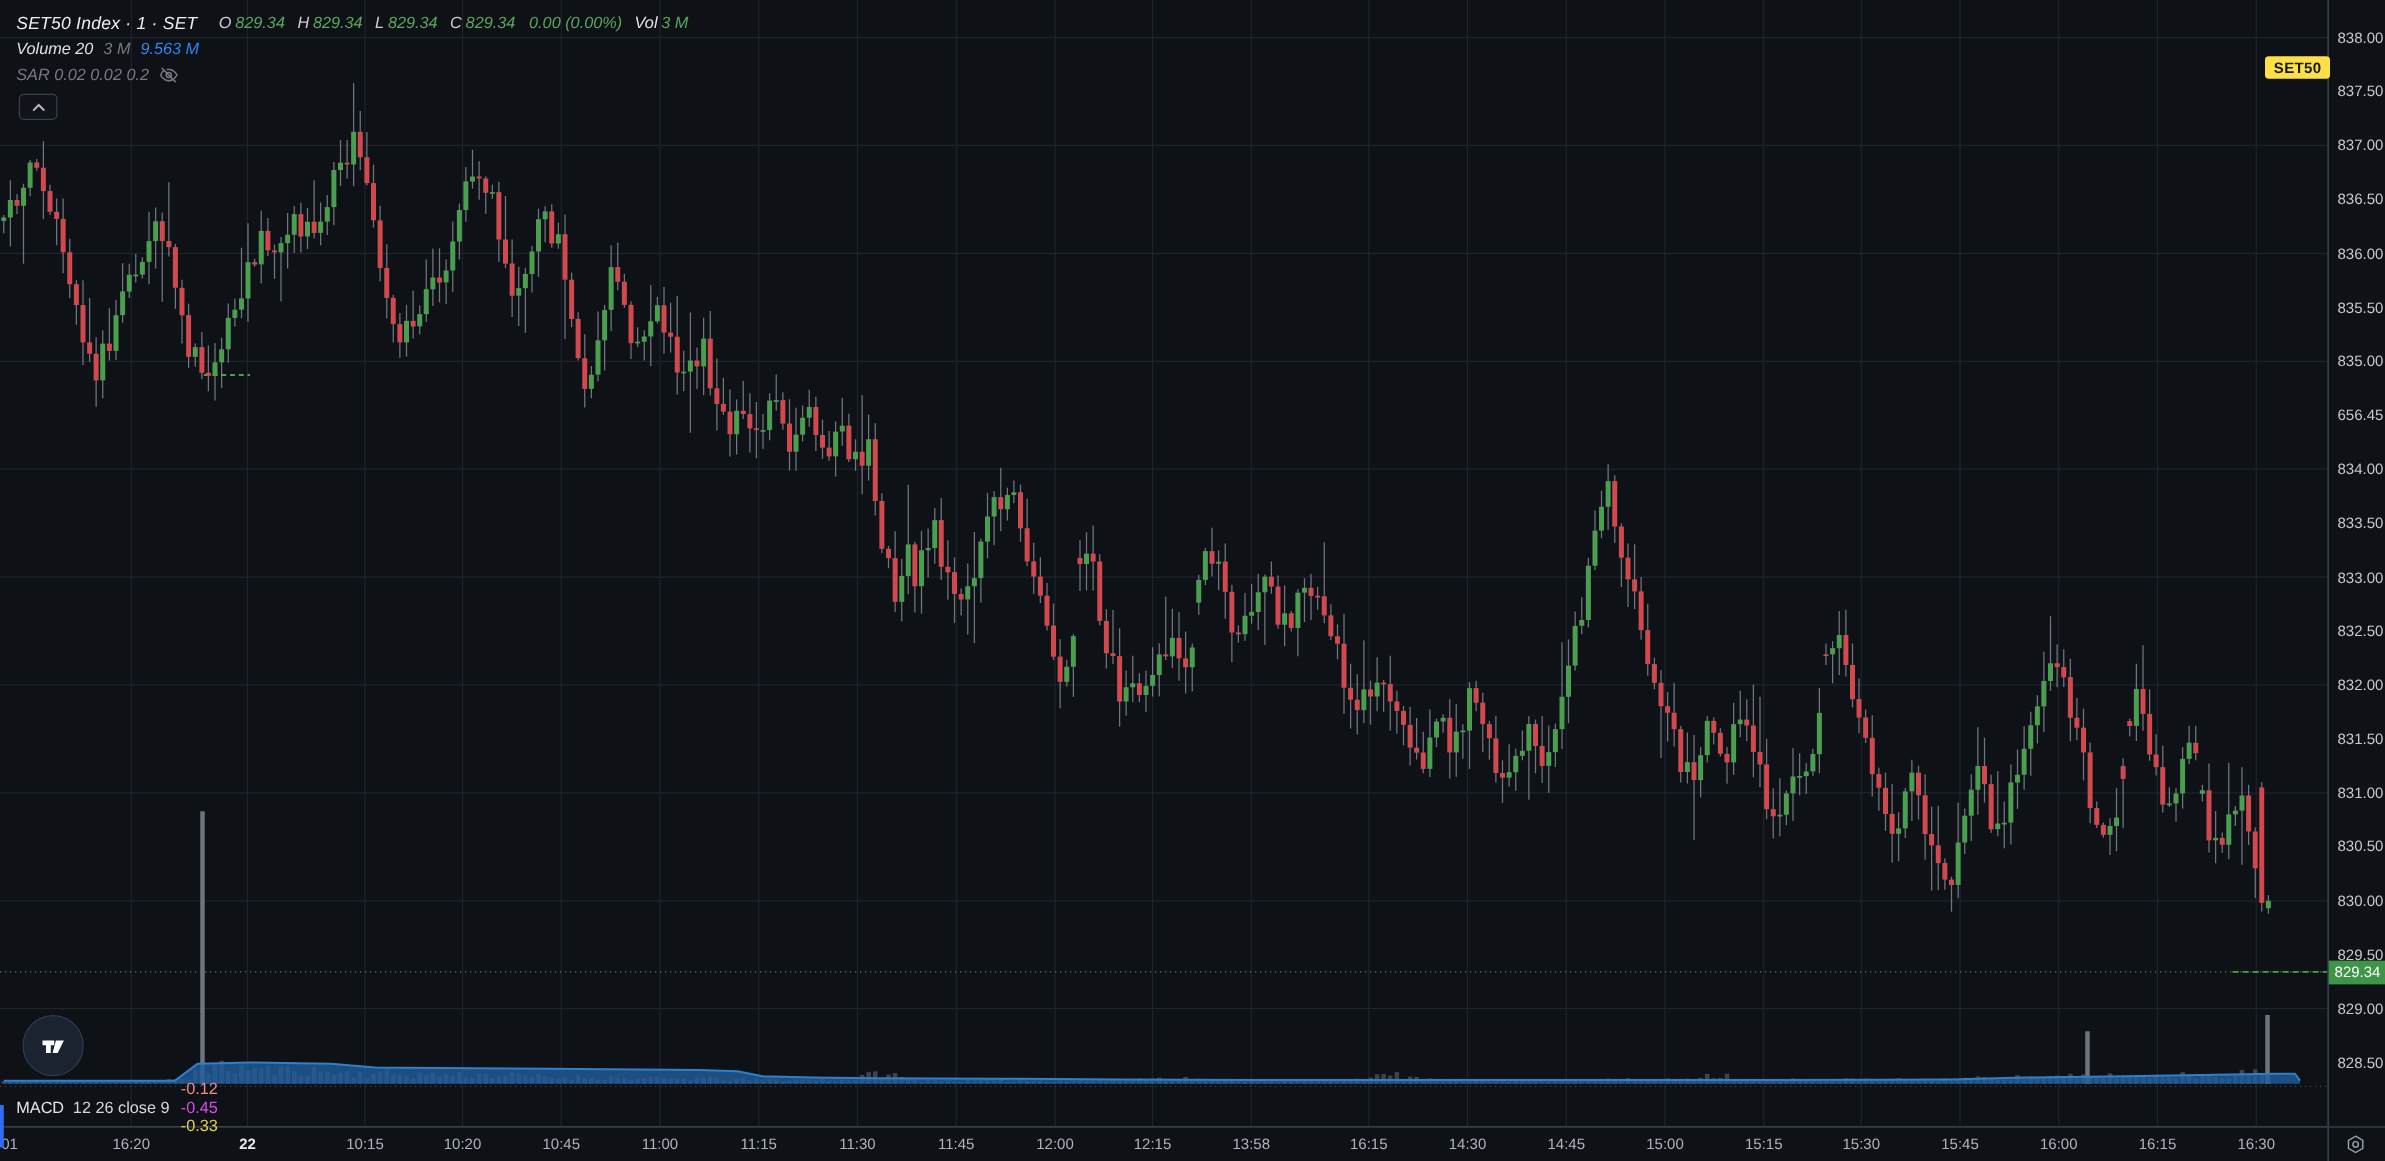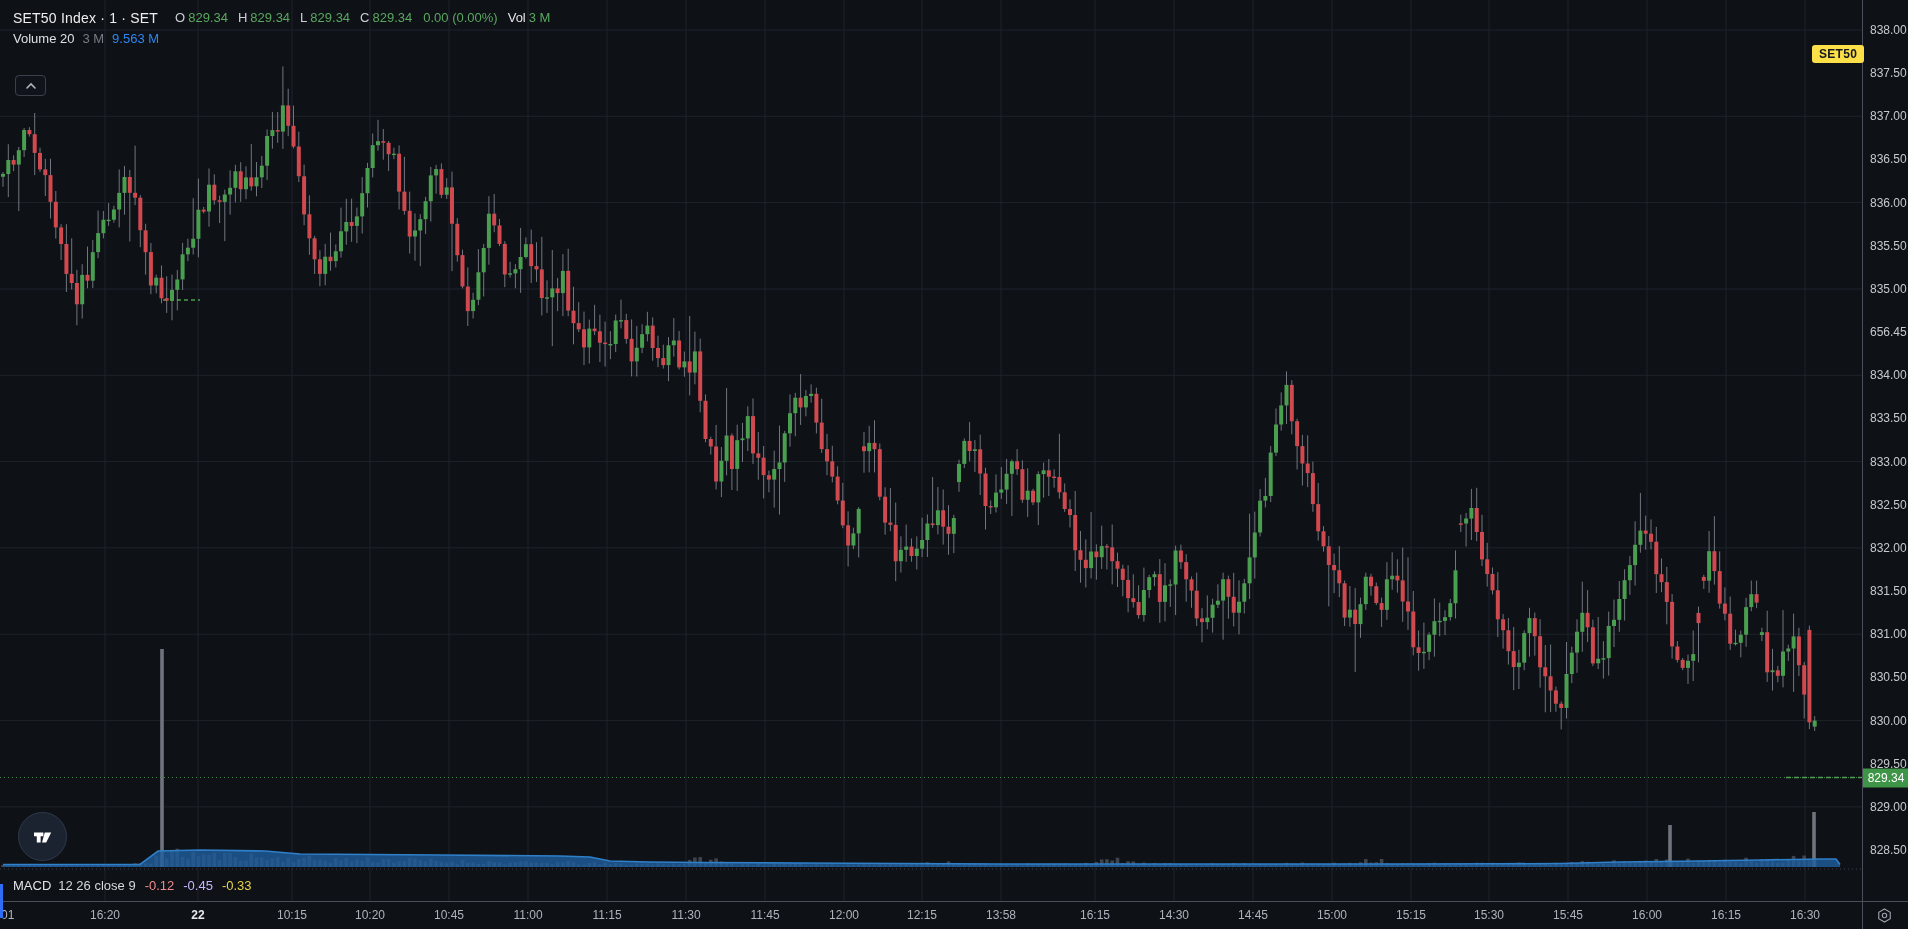--- a/index.html
+++ b/index.html
@@ -8,7 +8,7 @@
   #plot-wrap{position:absolute;left:0;top:0;width:1862px;height:901px;}
   #plot{position:absolute;left:0;top:0;}
   
-  .legend{position:absolute;left:13px;top:7px;z-index:6;}
+  .legend{position:absolute;left:13px;top:7px;z-index:6;font-style:italic;}
   .lrow{display:flex;align-items:center;height:21px;font-size:13px;color:#dde1e6;white-space:nowrap;}
   .sym{font-size:14px;color:#eceef0;letter-spacing:.2px;}
   .ohlc{display:flex;align-items:center;margin-left:10px;font-size:13px;}

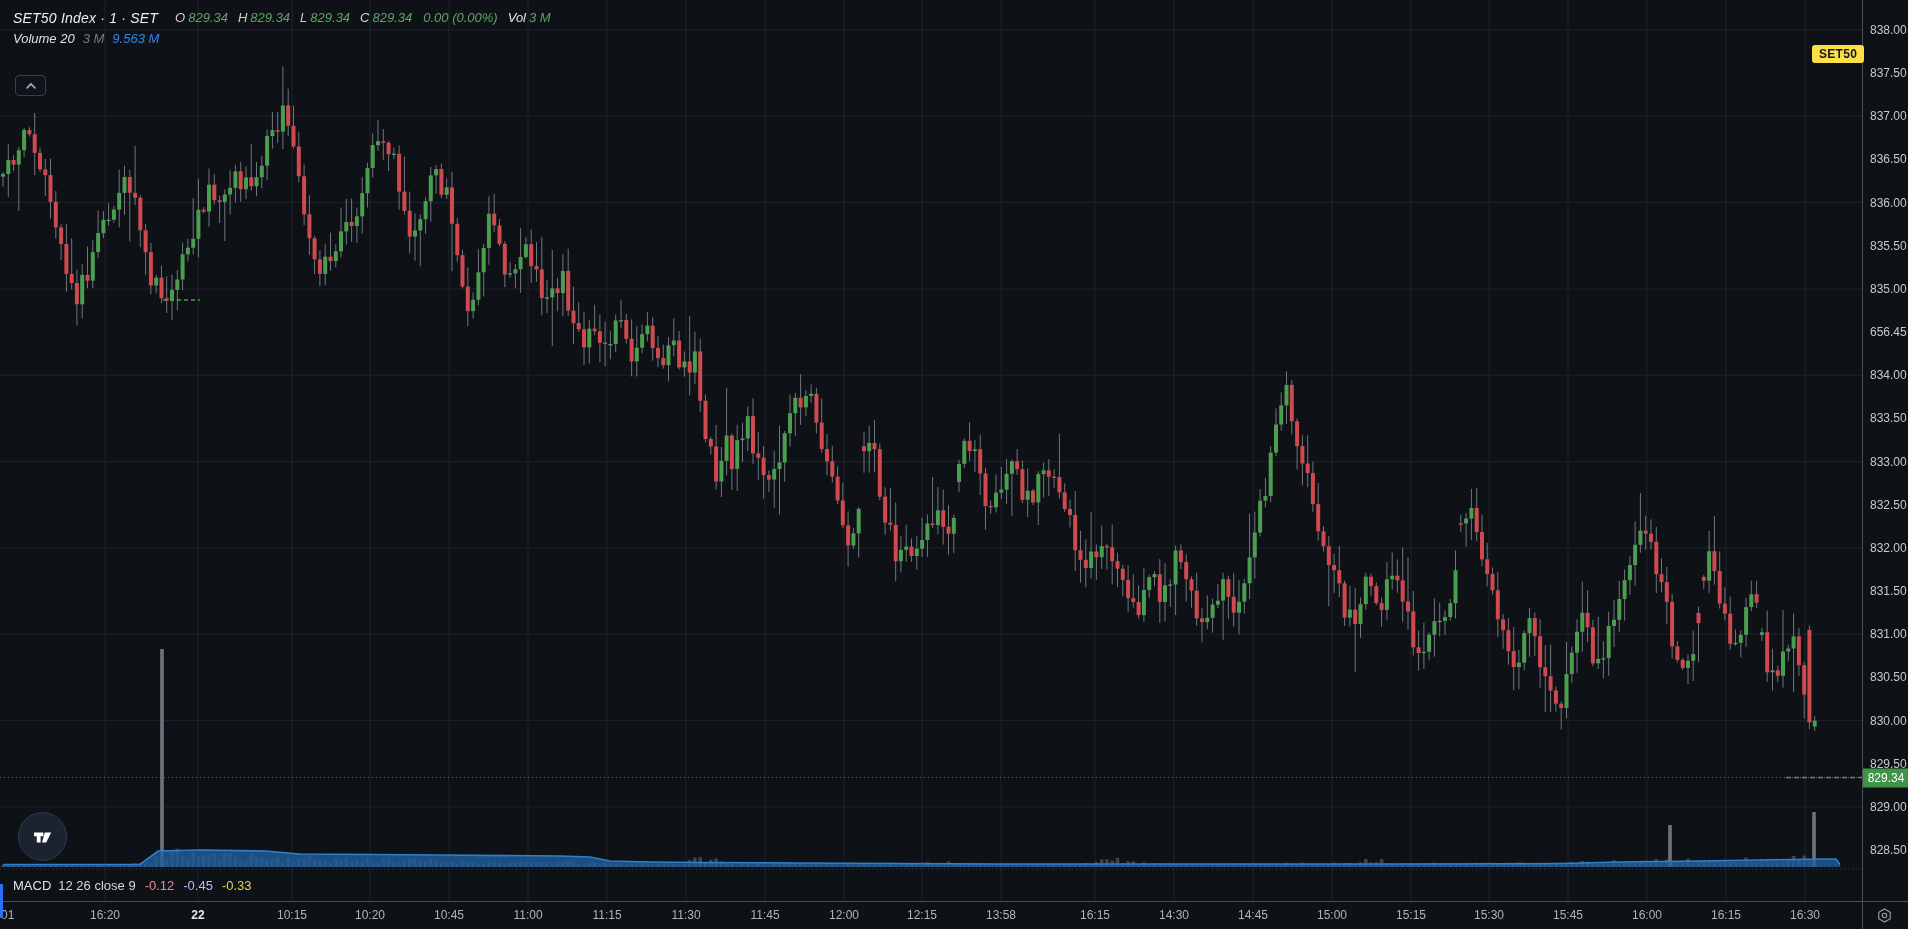--- a/index.html
+++ b/index.html
@@ -1151,6 +1151,16 @@
       <span class="dim gap">3 M</span>
       <span class="blue gap">9.563 M</span>
     </div>
+    <div class="lrow sar-row">
+      <span>SAR 0.02 0.02 0.2</span>
+      <span class="eye">
+        <svg width="16" height="16" viewBox="0 0 24 24" fill="none" stroke="#787b86" stroke-width="1.8" stroke-linecap="round">
+          <path d="M4 4l16 16"></path>
+          <path d="M10.3 5.3A10 10 0 0 1 12 5.2c6.8 0 9.8 6.8 9.8 6.8a16.4 16.4 0 0 1-3.1 4M6.2 6.3A16.2 16.2 0 0 0 2.2 12s3 6.8 9.8 6.8c1.7 0 3.2-.4 4.5-1.1"></path>
+          <circle cx="12" cy="12" r="3.1"></circle>
+        </svg>
+      </span>
+    </div>
   </div>
 
   <div class="collapse-btn">

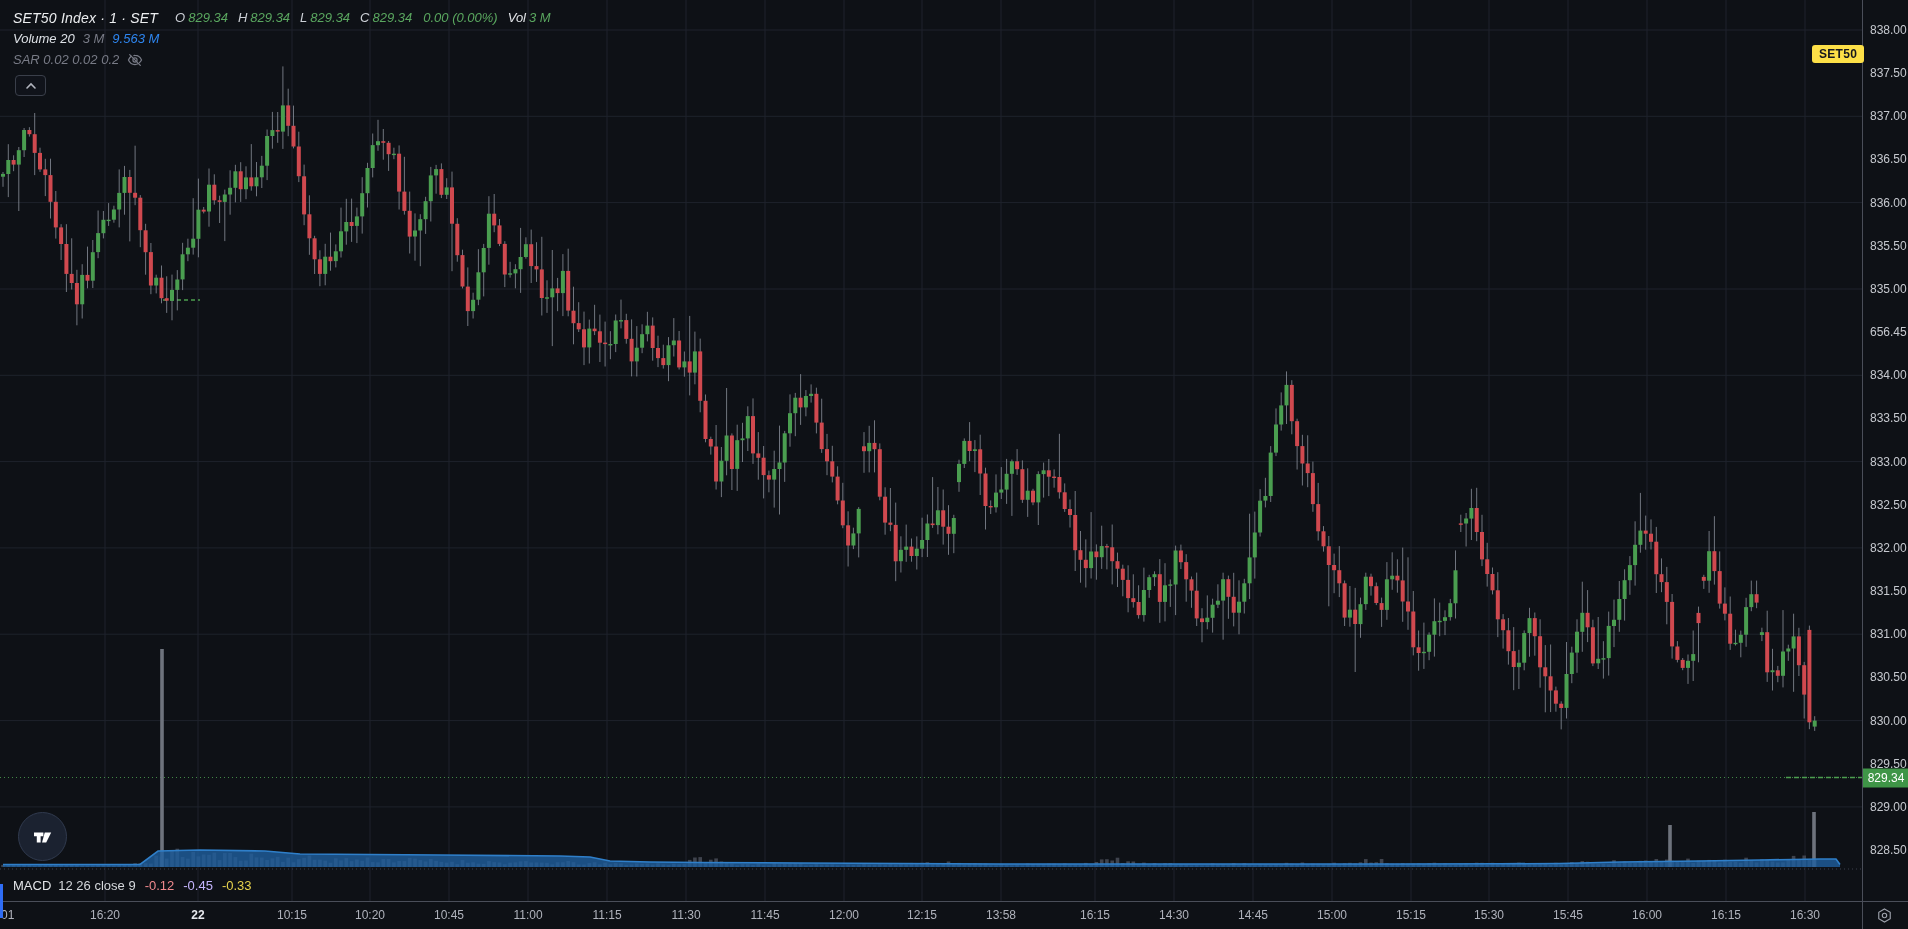--- a/index.html
+++ b/index.html
@@ -1172,7 +1172,7 @@
   <div class="macd-row">
     <span class="name">MACD</span>
     <span class="params">12 26 close 9</span>
-    <span id="macd-values" style="display:flex;">
+    <span id="macd-values" style="display:flex;flex-direction:column;">
         <span class="mv" style="color: rgb(240, 138, 142);">-0.12</span>
         <span class="mv" style="color: #c4b5fd;">-0.45</span>
         <span class="mv" style="color: rgb(230, 210, 77);">-0.33</span>

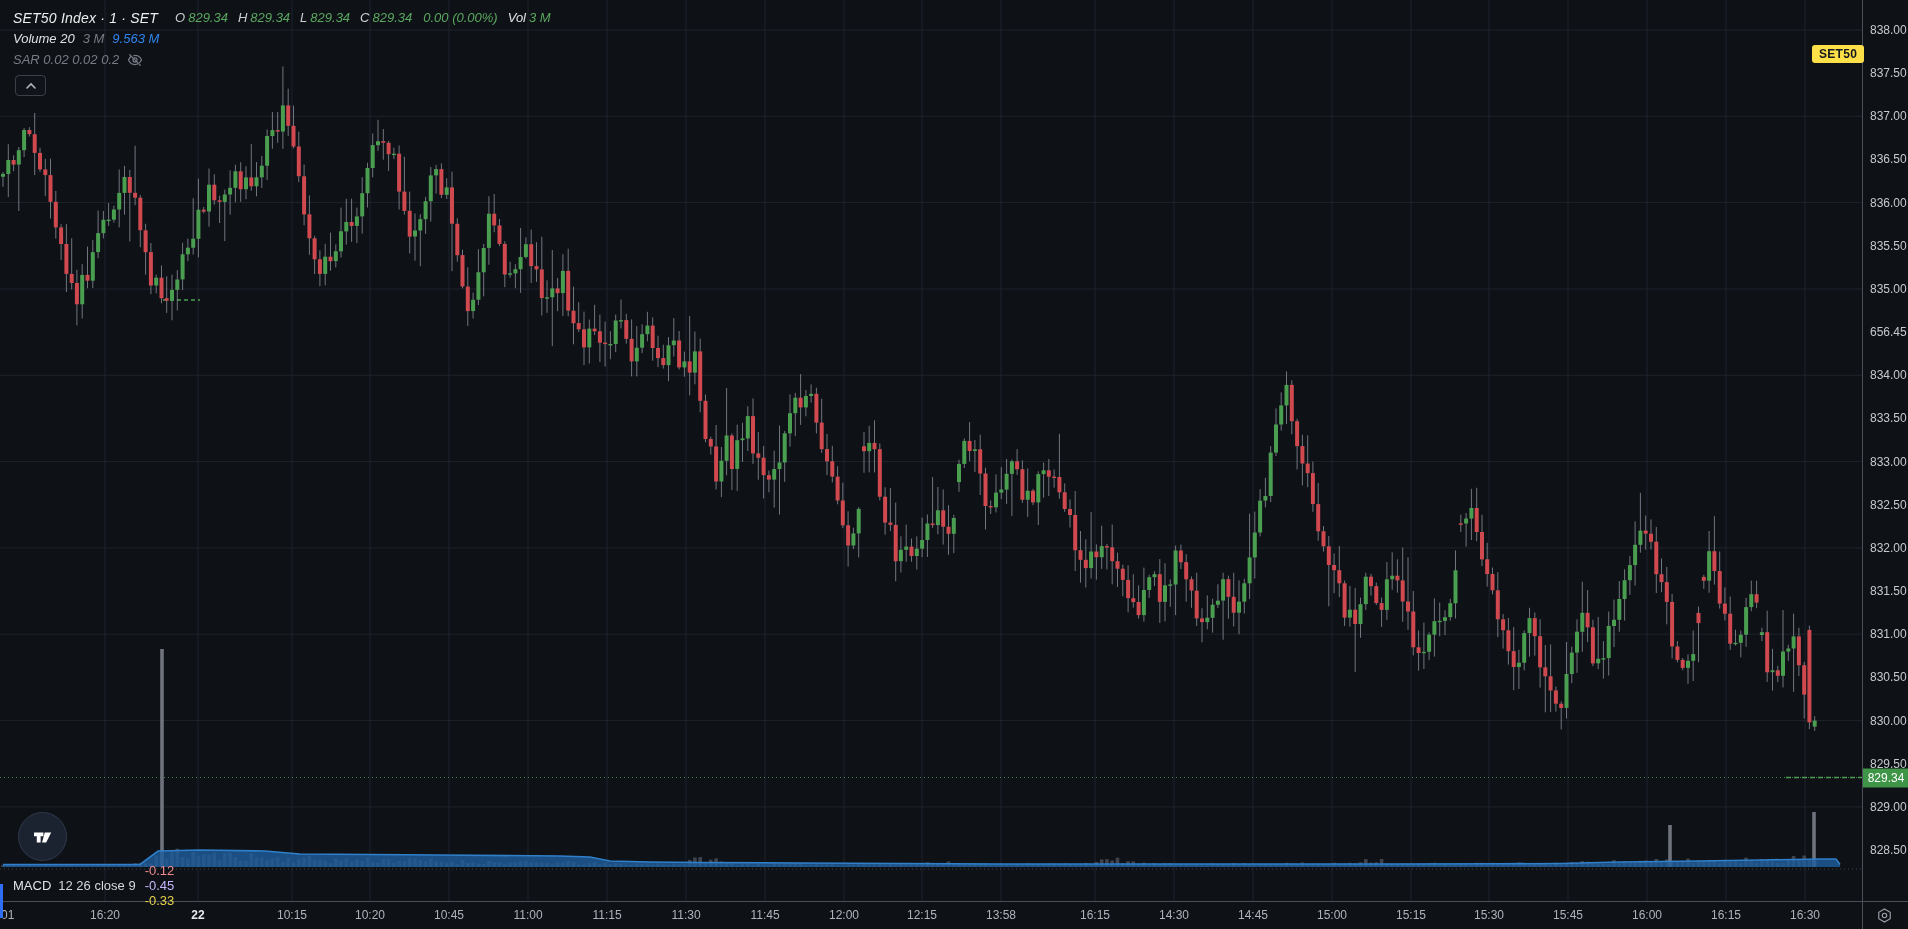--- a/index.html
+++ b/index.html
@@ -1174,7 +1174,7 @@
     <span class="params">12 26 close 9</span>
     <span id="macd-values" style="display:flex;flex-direction:column;">
         <span class="mv" style="color: rgb(240, 138, 142);">-0.12</span>
-        <span class="mv" style="color: #c4b5fd;">-0.45</span>
+        <span class="mv" style="color: #d946ef;">-0.45</span>
         <span class="mv" style="color: rgb(230, 210, 77);">-0.33</span>
       </span>
   </div>

